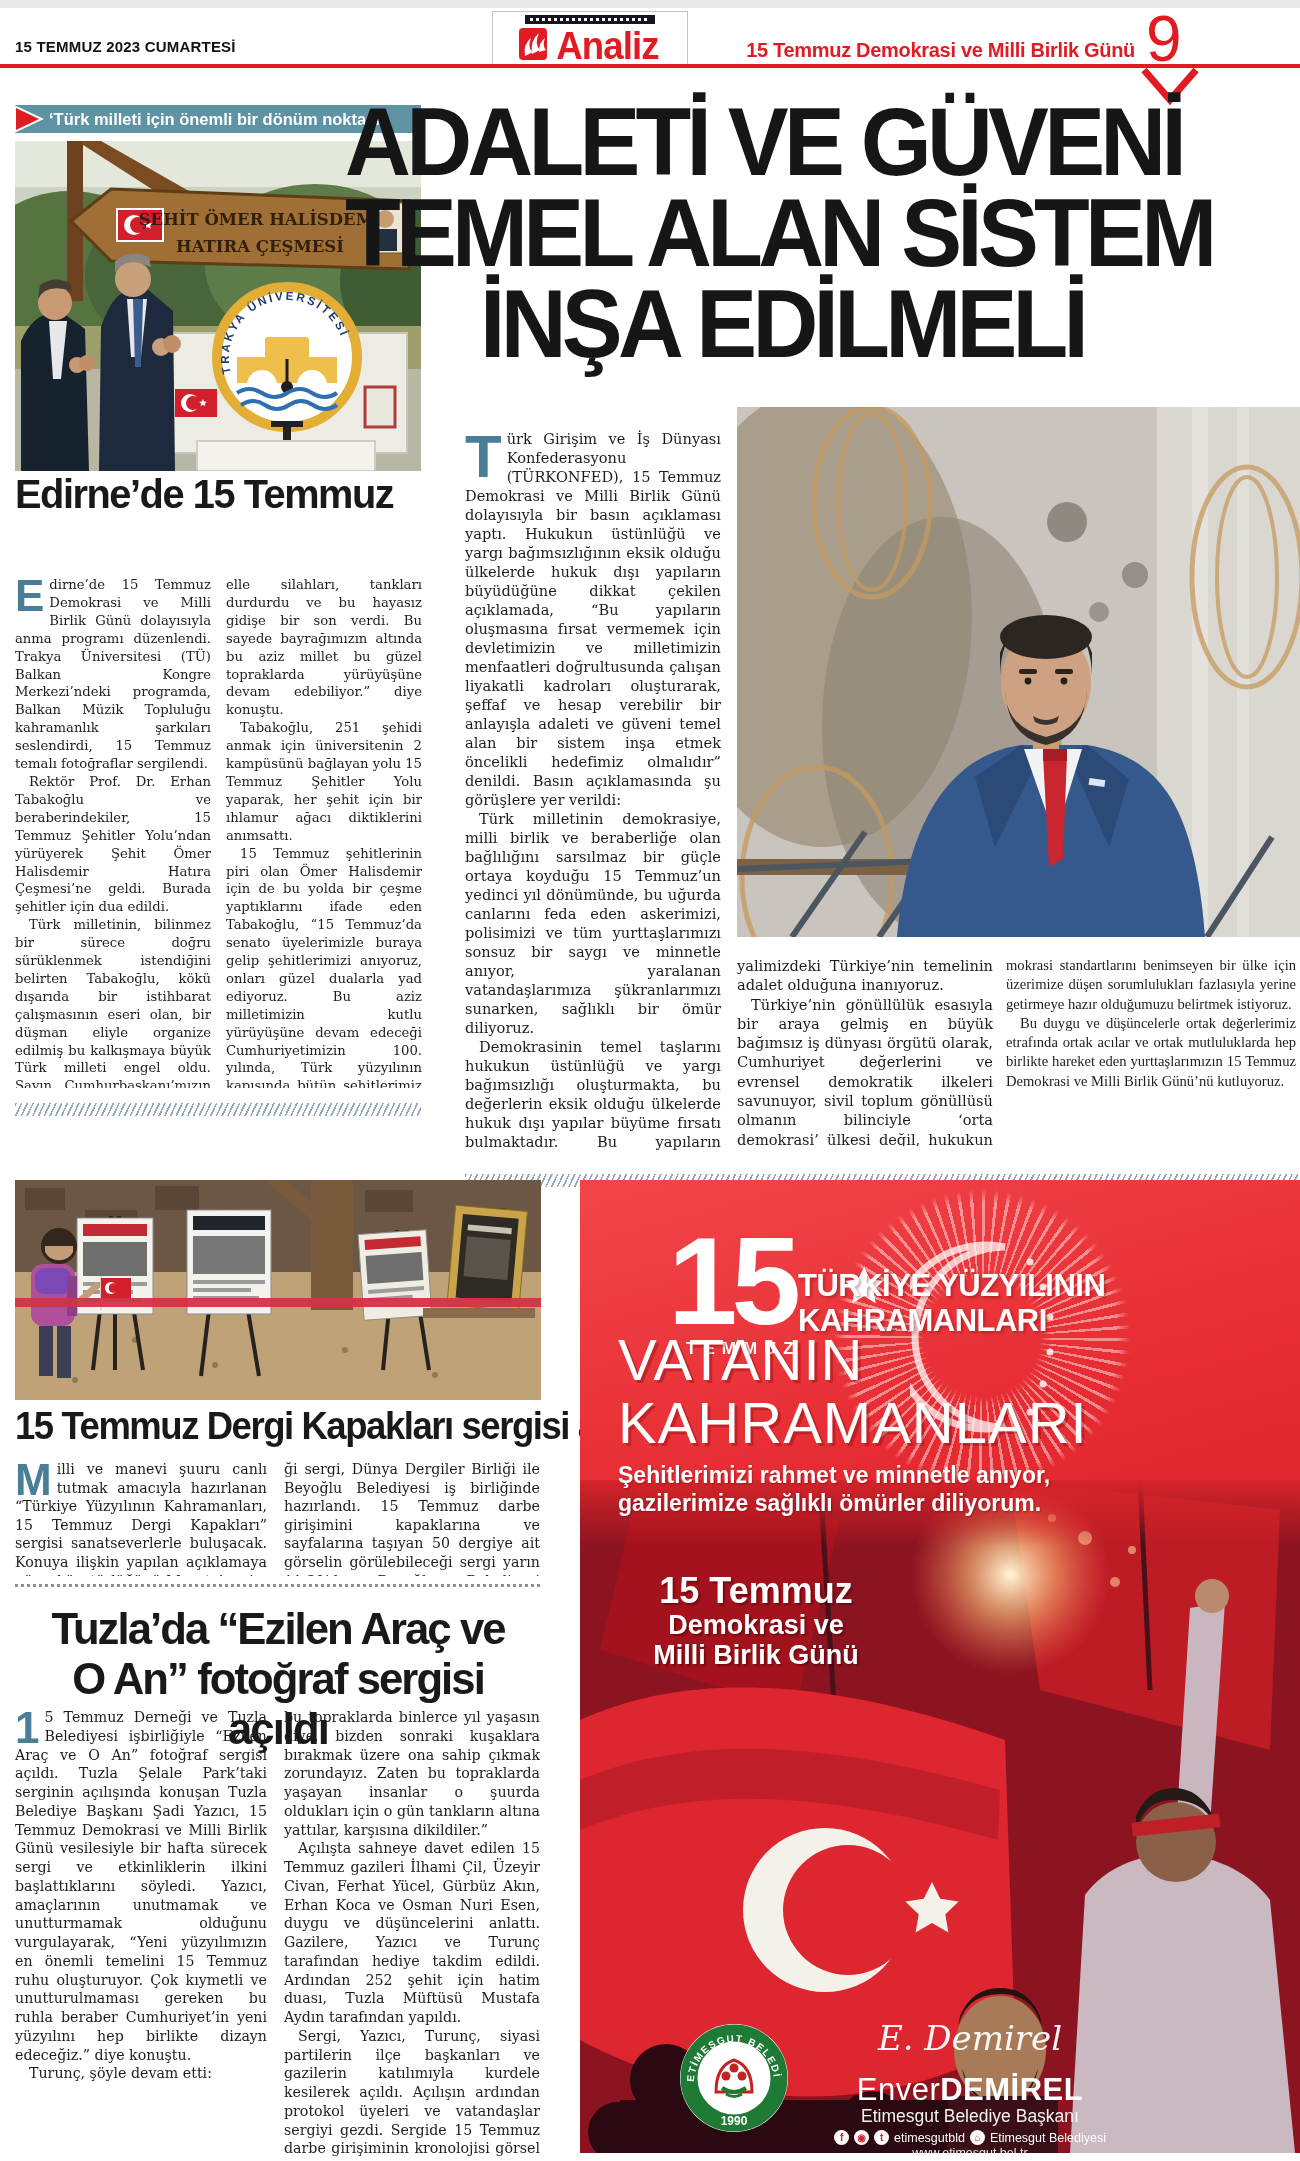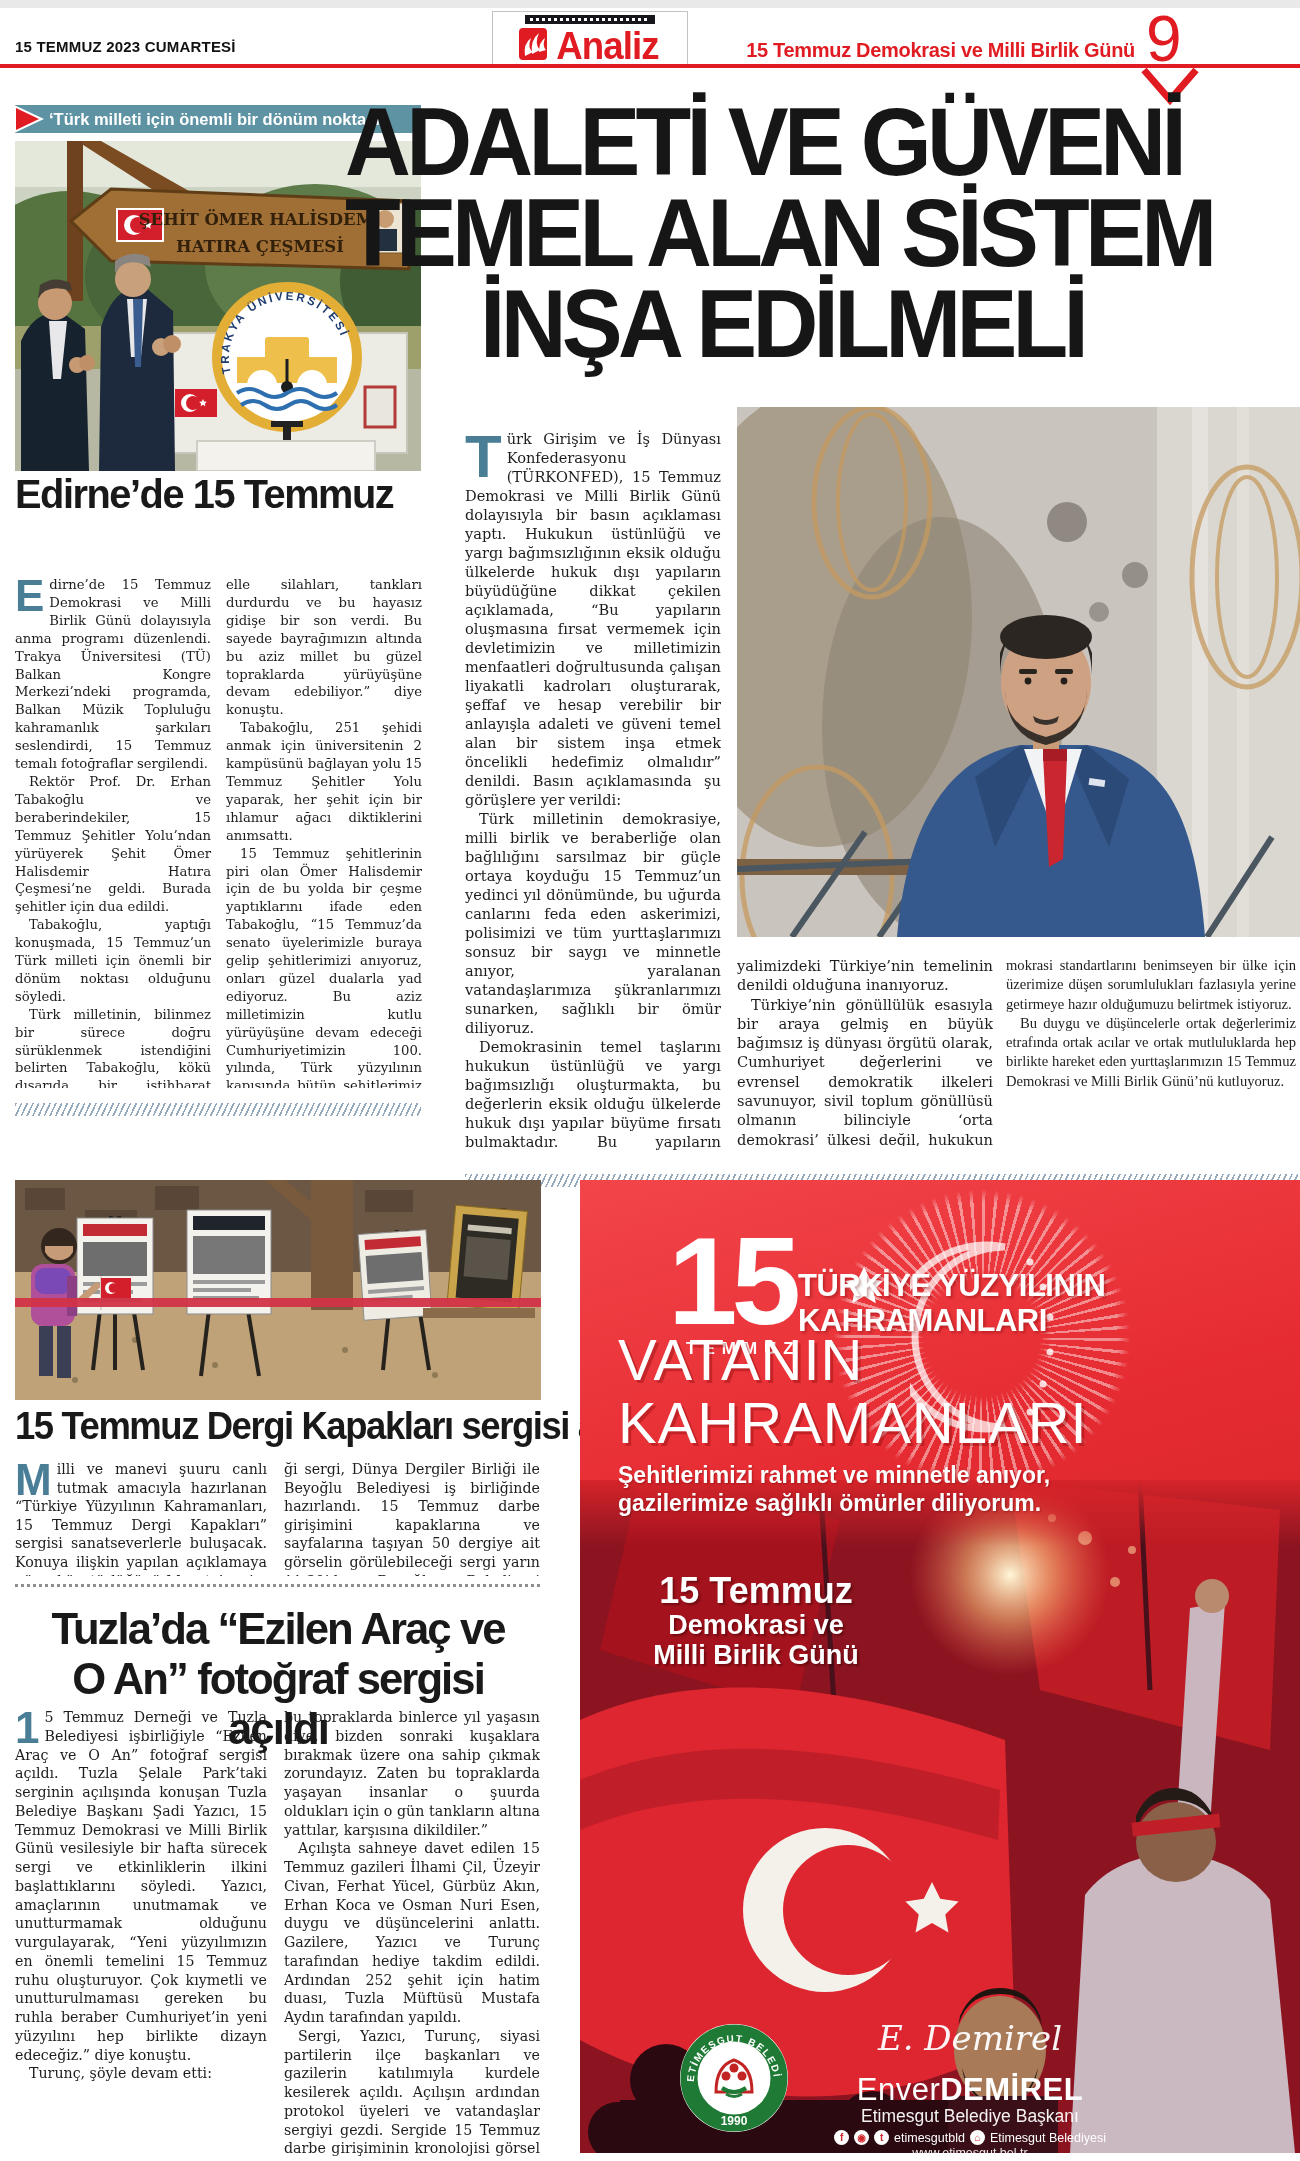--- a/index.html
+++ b/index.html
@@ -216,7 +216,6 @@
   <div class="abs ncol ed-col" style="left:15px;">
       <p><span class="dropcap">E</span>dirne’de 15 Temmuz Demokrasi ve Milli Birlik Günü dolayısıyla anma programı düzenlendi. Trakya Üniversitesi (TÜ) Balkan Kongre Merkezi’ndeki programda, Balkan Müzik Topluluğu kahramanlık şarkıları seslendirdi, 15 Temmuz temalı fotoğraflar sergilendi.</p>
       <p>Rektör Prof. Dr. Erhan Tabakoğlu ve beraberindekiler, 15 Temmuz Şehitler Yolu’ndan yürüyerek Şehit Ömer Halisdemir Hatıra Çeşmesi’ne geldi. Burada şehitler için dua edildi.</p>
-      <p>Tabakoğlu, yaptığı konuşmada, 15 Temmuz’un Türk milleti için önemli bir dönüm noktası olduğunu söyledi.</p>
       <p>Türk milletinin, bilinmez bir sürece doğru sürüklenmek istendiğini belirten Tabakoğlu, kökü dışarıda bir istihbarat çalışmasının eseri olan, bir düşman eliyle organize edilmiş bu kalkışmaya büyük Türk milleti engel oldu. Sayın Cumhurbaşkanı’mızın büyük cesaretiyle bu aziz ve necip millet çıplak</p>
     </div>
   <div class="abs ncol ed-col" style="left:226px;">

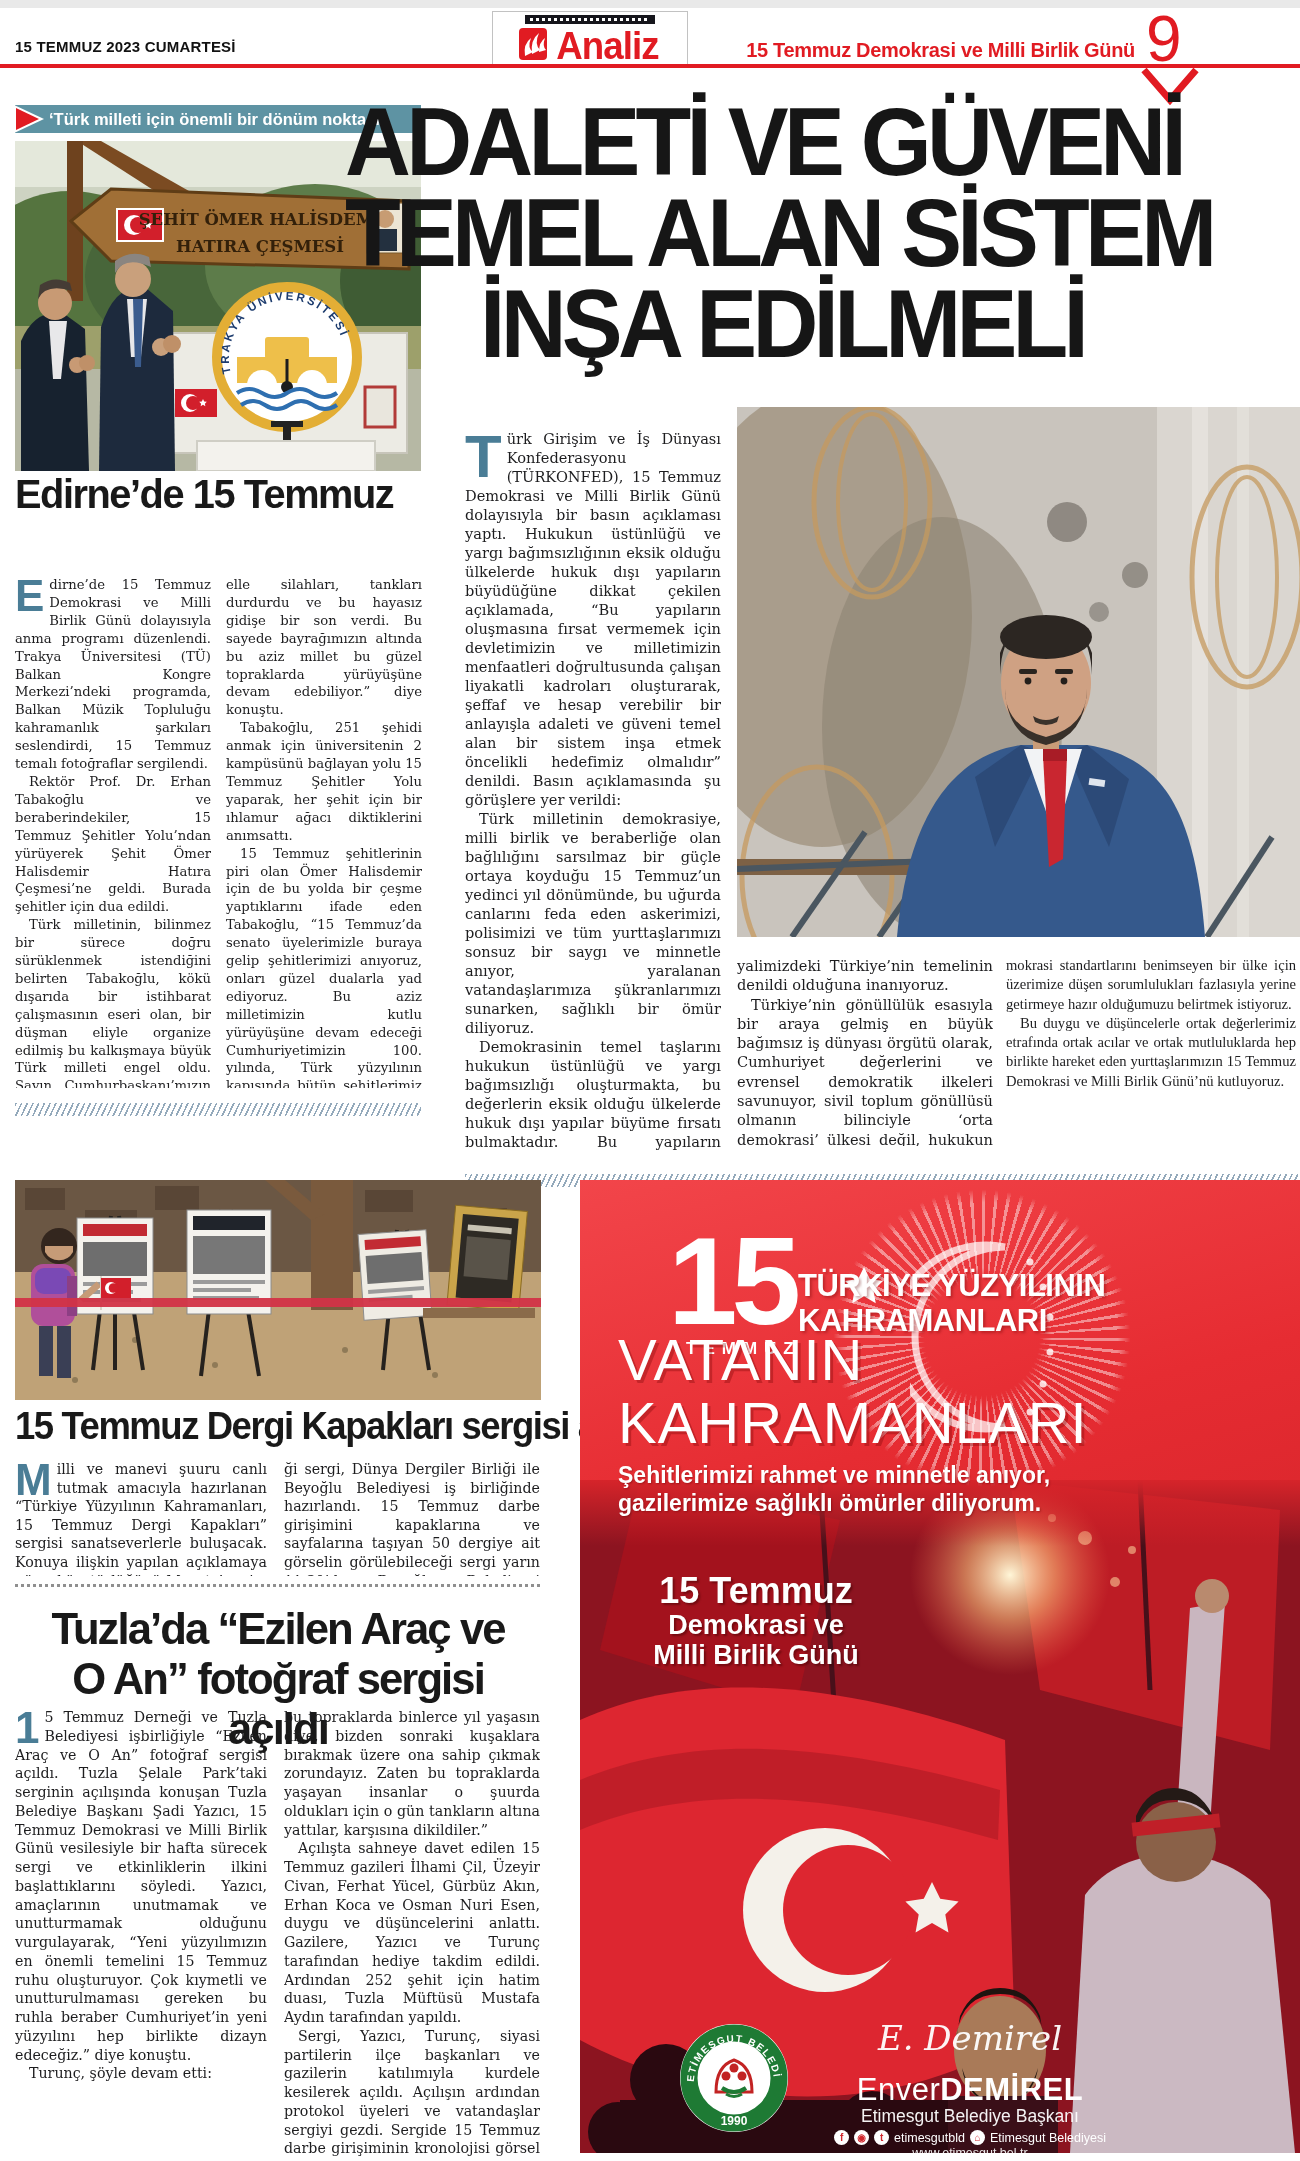--- a/index.html
+++ b/index.html
@@ -286,7 +286,7 @@
   </div>
 
   <div class="abs ncol mb mb1">
-      <p>yalimizdeki Türkiye’nin temelinin denildi olduğuna inanıyoruz.</p>
+      <p>yalimizdeki Türkiye’nin temelinin adalet olduğuna inanıyoruz.</p>
       <p>Türkiye’nin gönüllülük esasıyla bir araya gelmiş en büyük bağımsız iş dünyası örgütü olarak, Cumhuriyet değerlerini ve evrensel demokratik ilkeleri savunuyor, sivil toplum gönüllüsü olmanın bilinciyle ‘orta demokrasi’ ülkesi değil, hukukun üstünlüğü ile yüksek de-</p>
     </div>
   <div class="abs ncol mb mb2">

